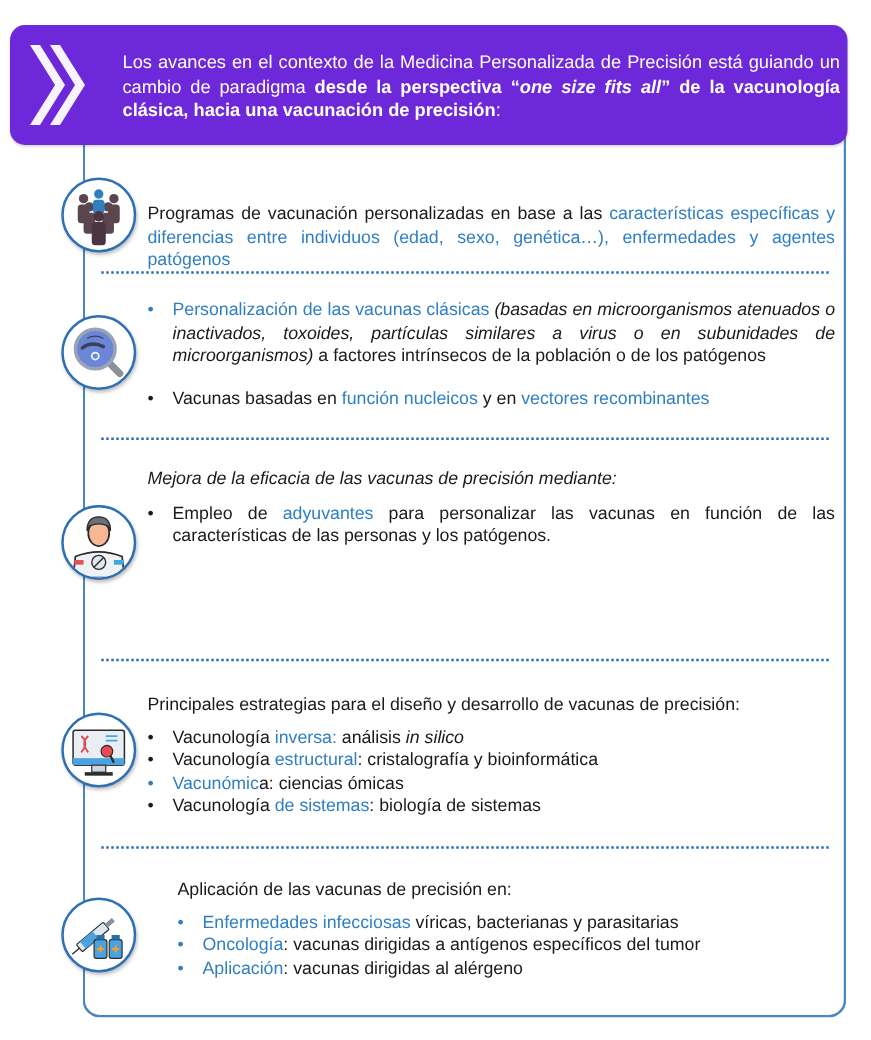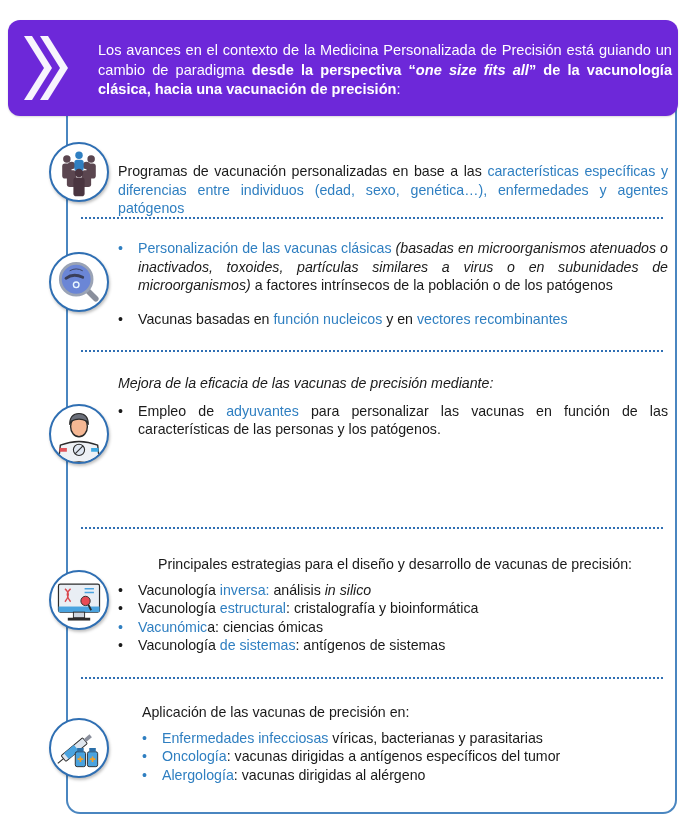--- a/index.html
+++ b/index.html
@@ -115,7 +115,7 @@
   </svg>
 </div>
 <div class="section" style="top:555px;">
-  <div style="margin-bottom:7px;margin-left:40px;">Principales estrategias para el diseño y desarrollo de vacunas de precisión:</div>
+  <div style="margin-bottom:7px;">Principales estrategias para el diseño y desarrollo de vacunas de precisión:</div>
   <ul>
     <li><span>Vacunología </span><span class="blue">inversa:</span><span> análisis </span><i>in silico</i></li>
     <li><span>Vacunología </span><span class="blue">estructural</span><span>: cristalografía y bioinformática</span></li>

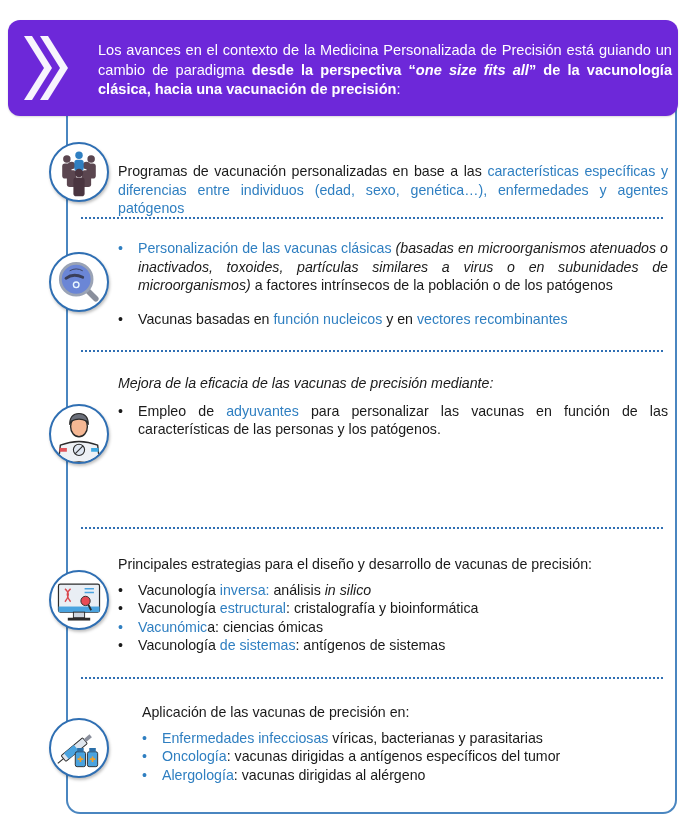--- a/index.html
+++ b/index.html
@@ -120,7 +120,7 @@
     <li><span>Vacunología </span><span class="blue">inversa:</span><span> análisis </span><i>in silico</i></li>
     <li><span>Vacunología </span><span class="blue">estructural</span><span>: cristalografía y bioinformática</span></li>
     <li class="blue-bullet"><span class="blue">Vacunómic</span><span>a: ciencias ómicas</span></li>
-    <li><span>Vacunología </span><span class="blue">de sistemas</span><span>: antígenos de sistemas</span></li>
+    <li><span>Vacunología </span><span class="blue">de sistemas</span><span>: biología de sistemas</span></li>
   </ul>
 </div>
 <div class="divider" style="top:677px;"></div>

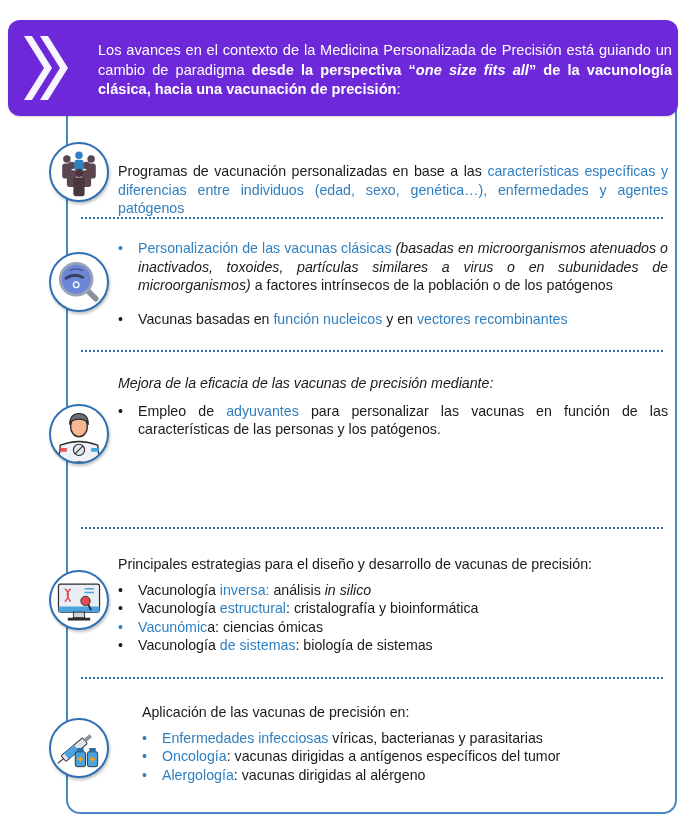--- a/index.html
+++ b/index.html
@@ -145,7 +145,7 @@
   <ul>
     <li class="blue-bullet"><span class="blue">Enfermedades infecciosas</span><span> víricas, bacterianas y parasitarias</span></li>
     <li class="blue-bullet"><span class="blue">Oncología</span><span>: vacunas dirigidas a antígenos específicos del tumor</span></li>
-    <li class="blue-bullet"><span class="blue">Alergología</span><span>: vacunas dirigidas al alérgeno</span></li>
+    <li class="blue-bullet"><span class="blue">Aplicación</span><span>: vacunas dirigidas al alérgeno</span></li>
   </ul>
 </div>
 

